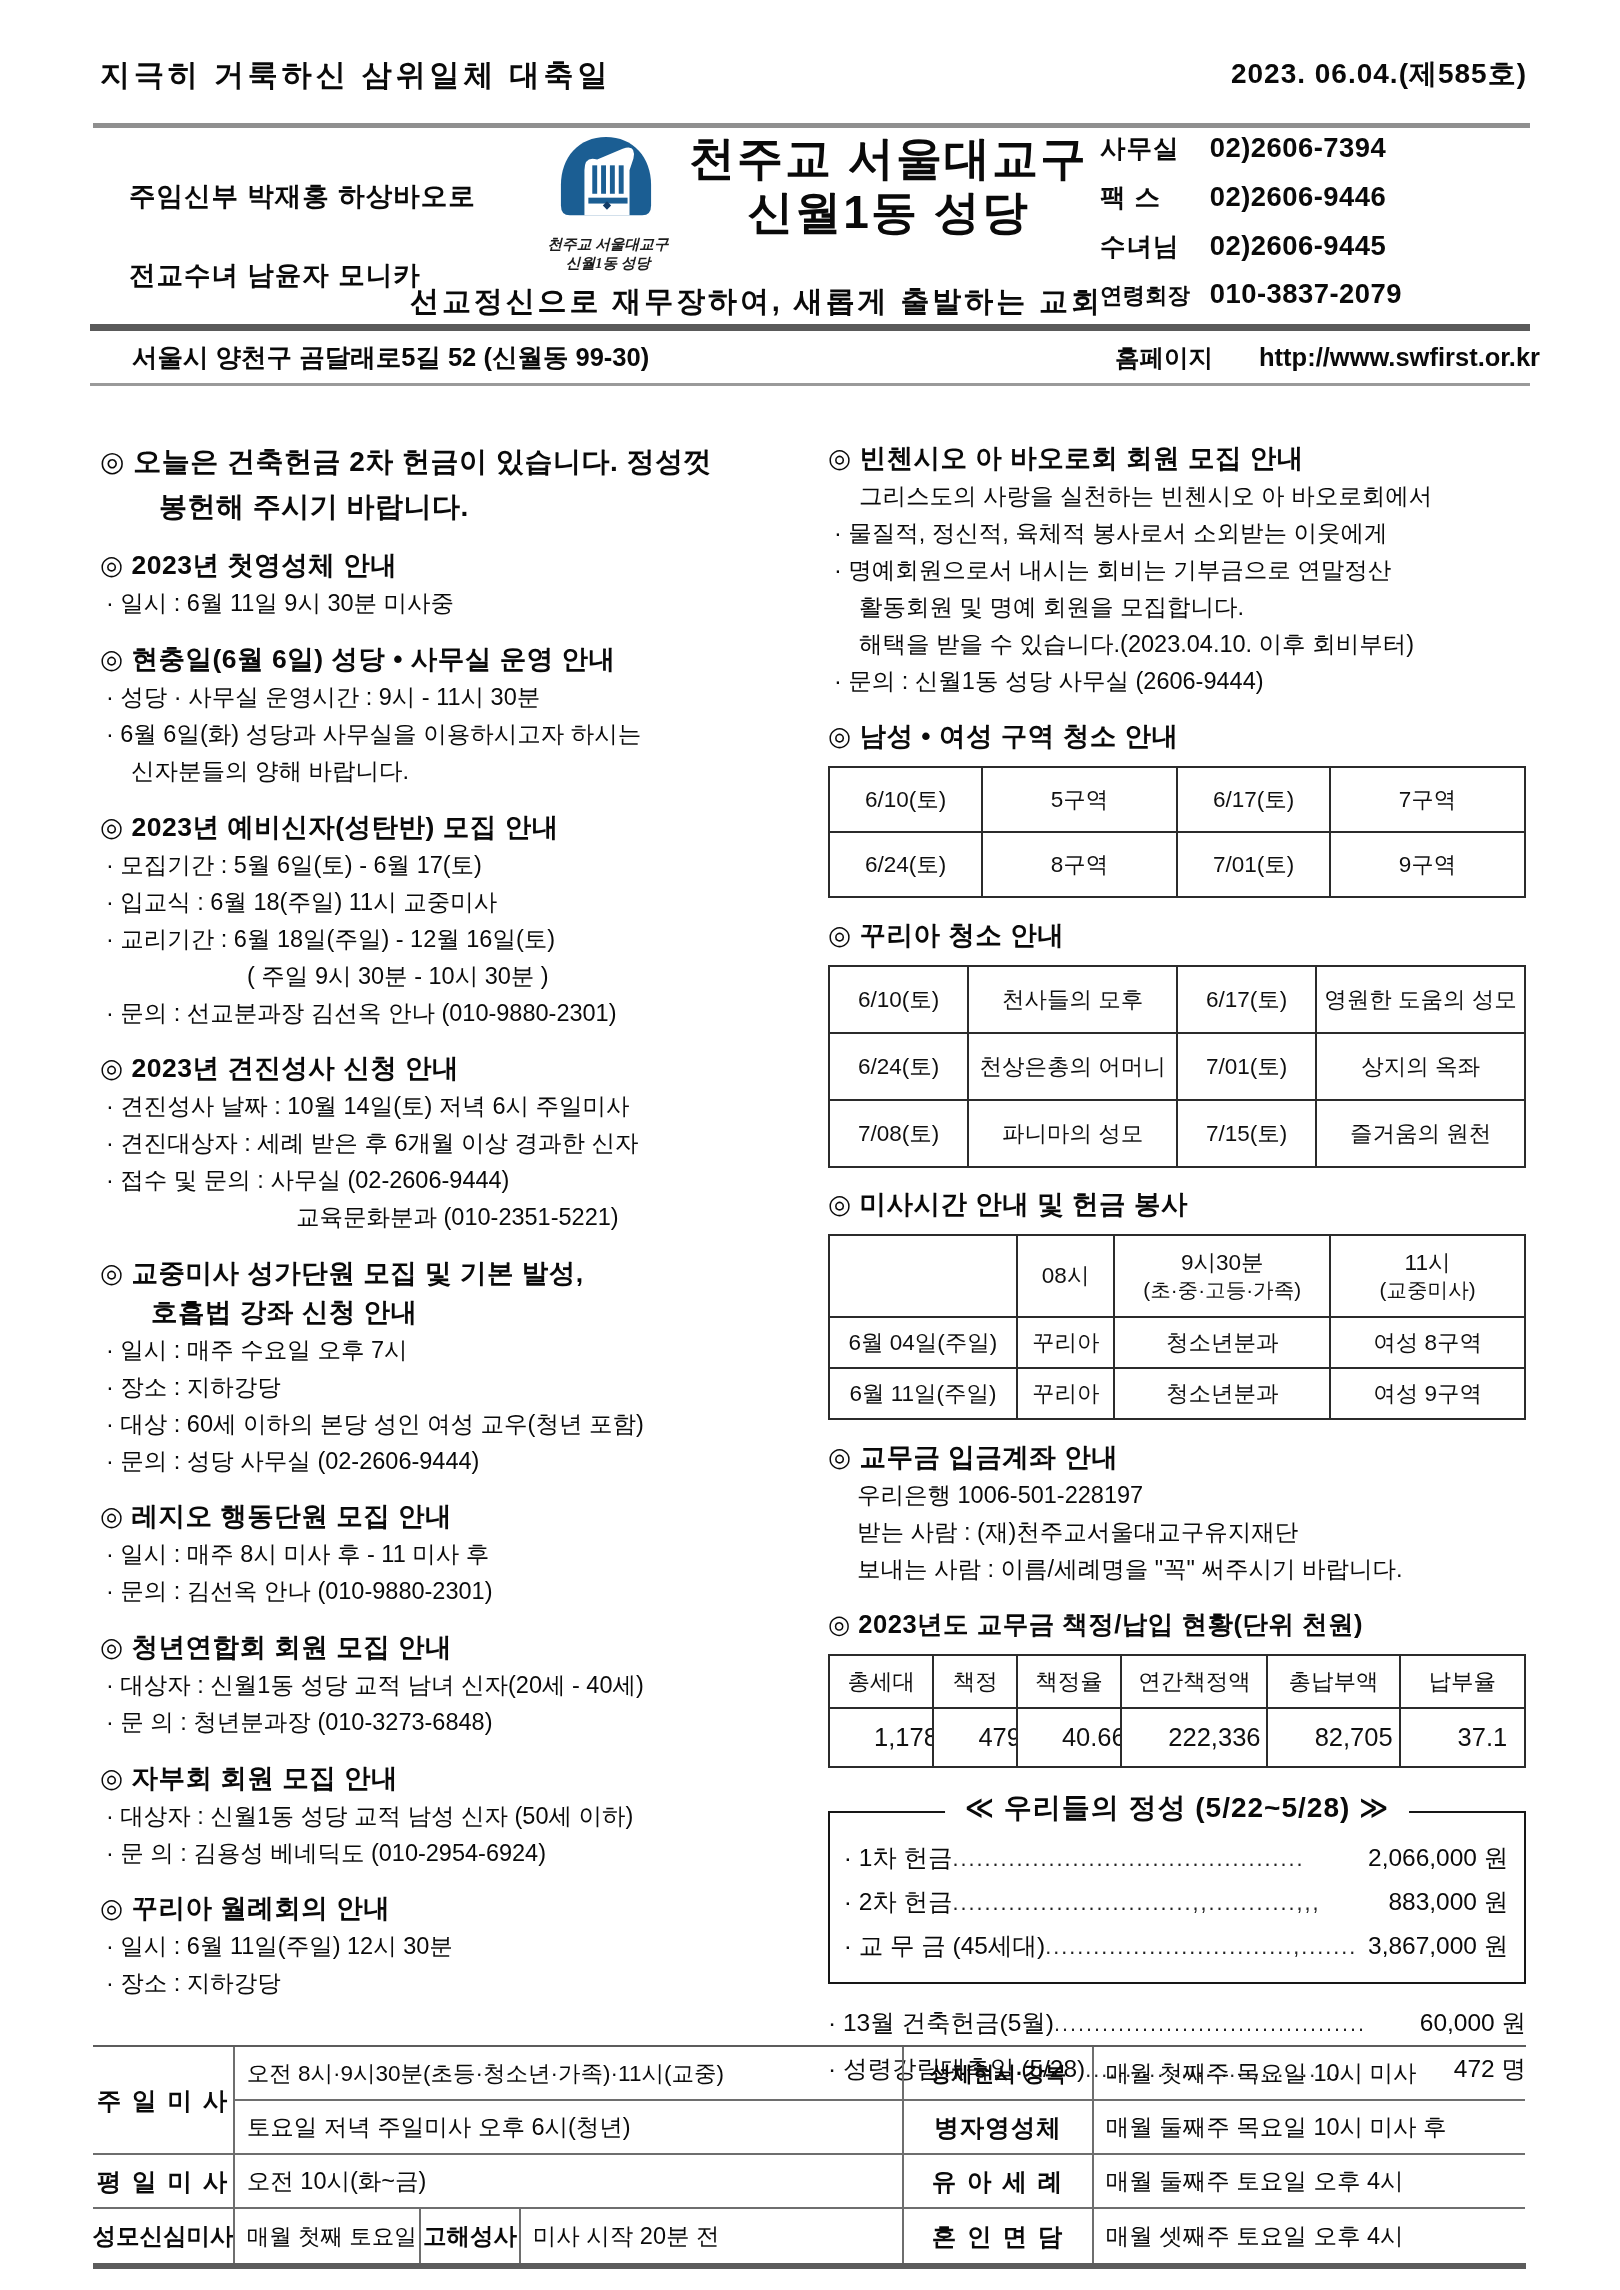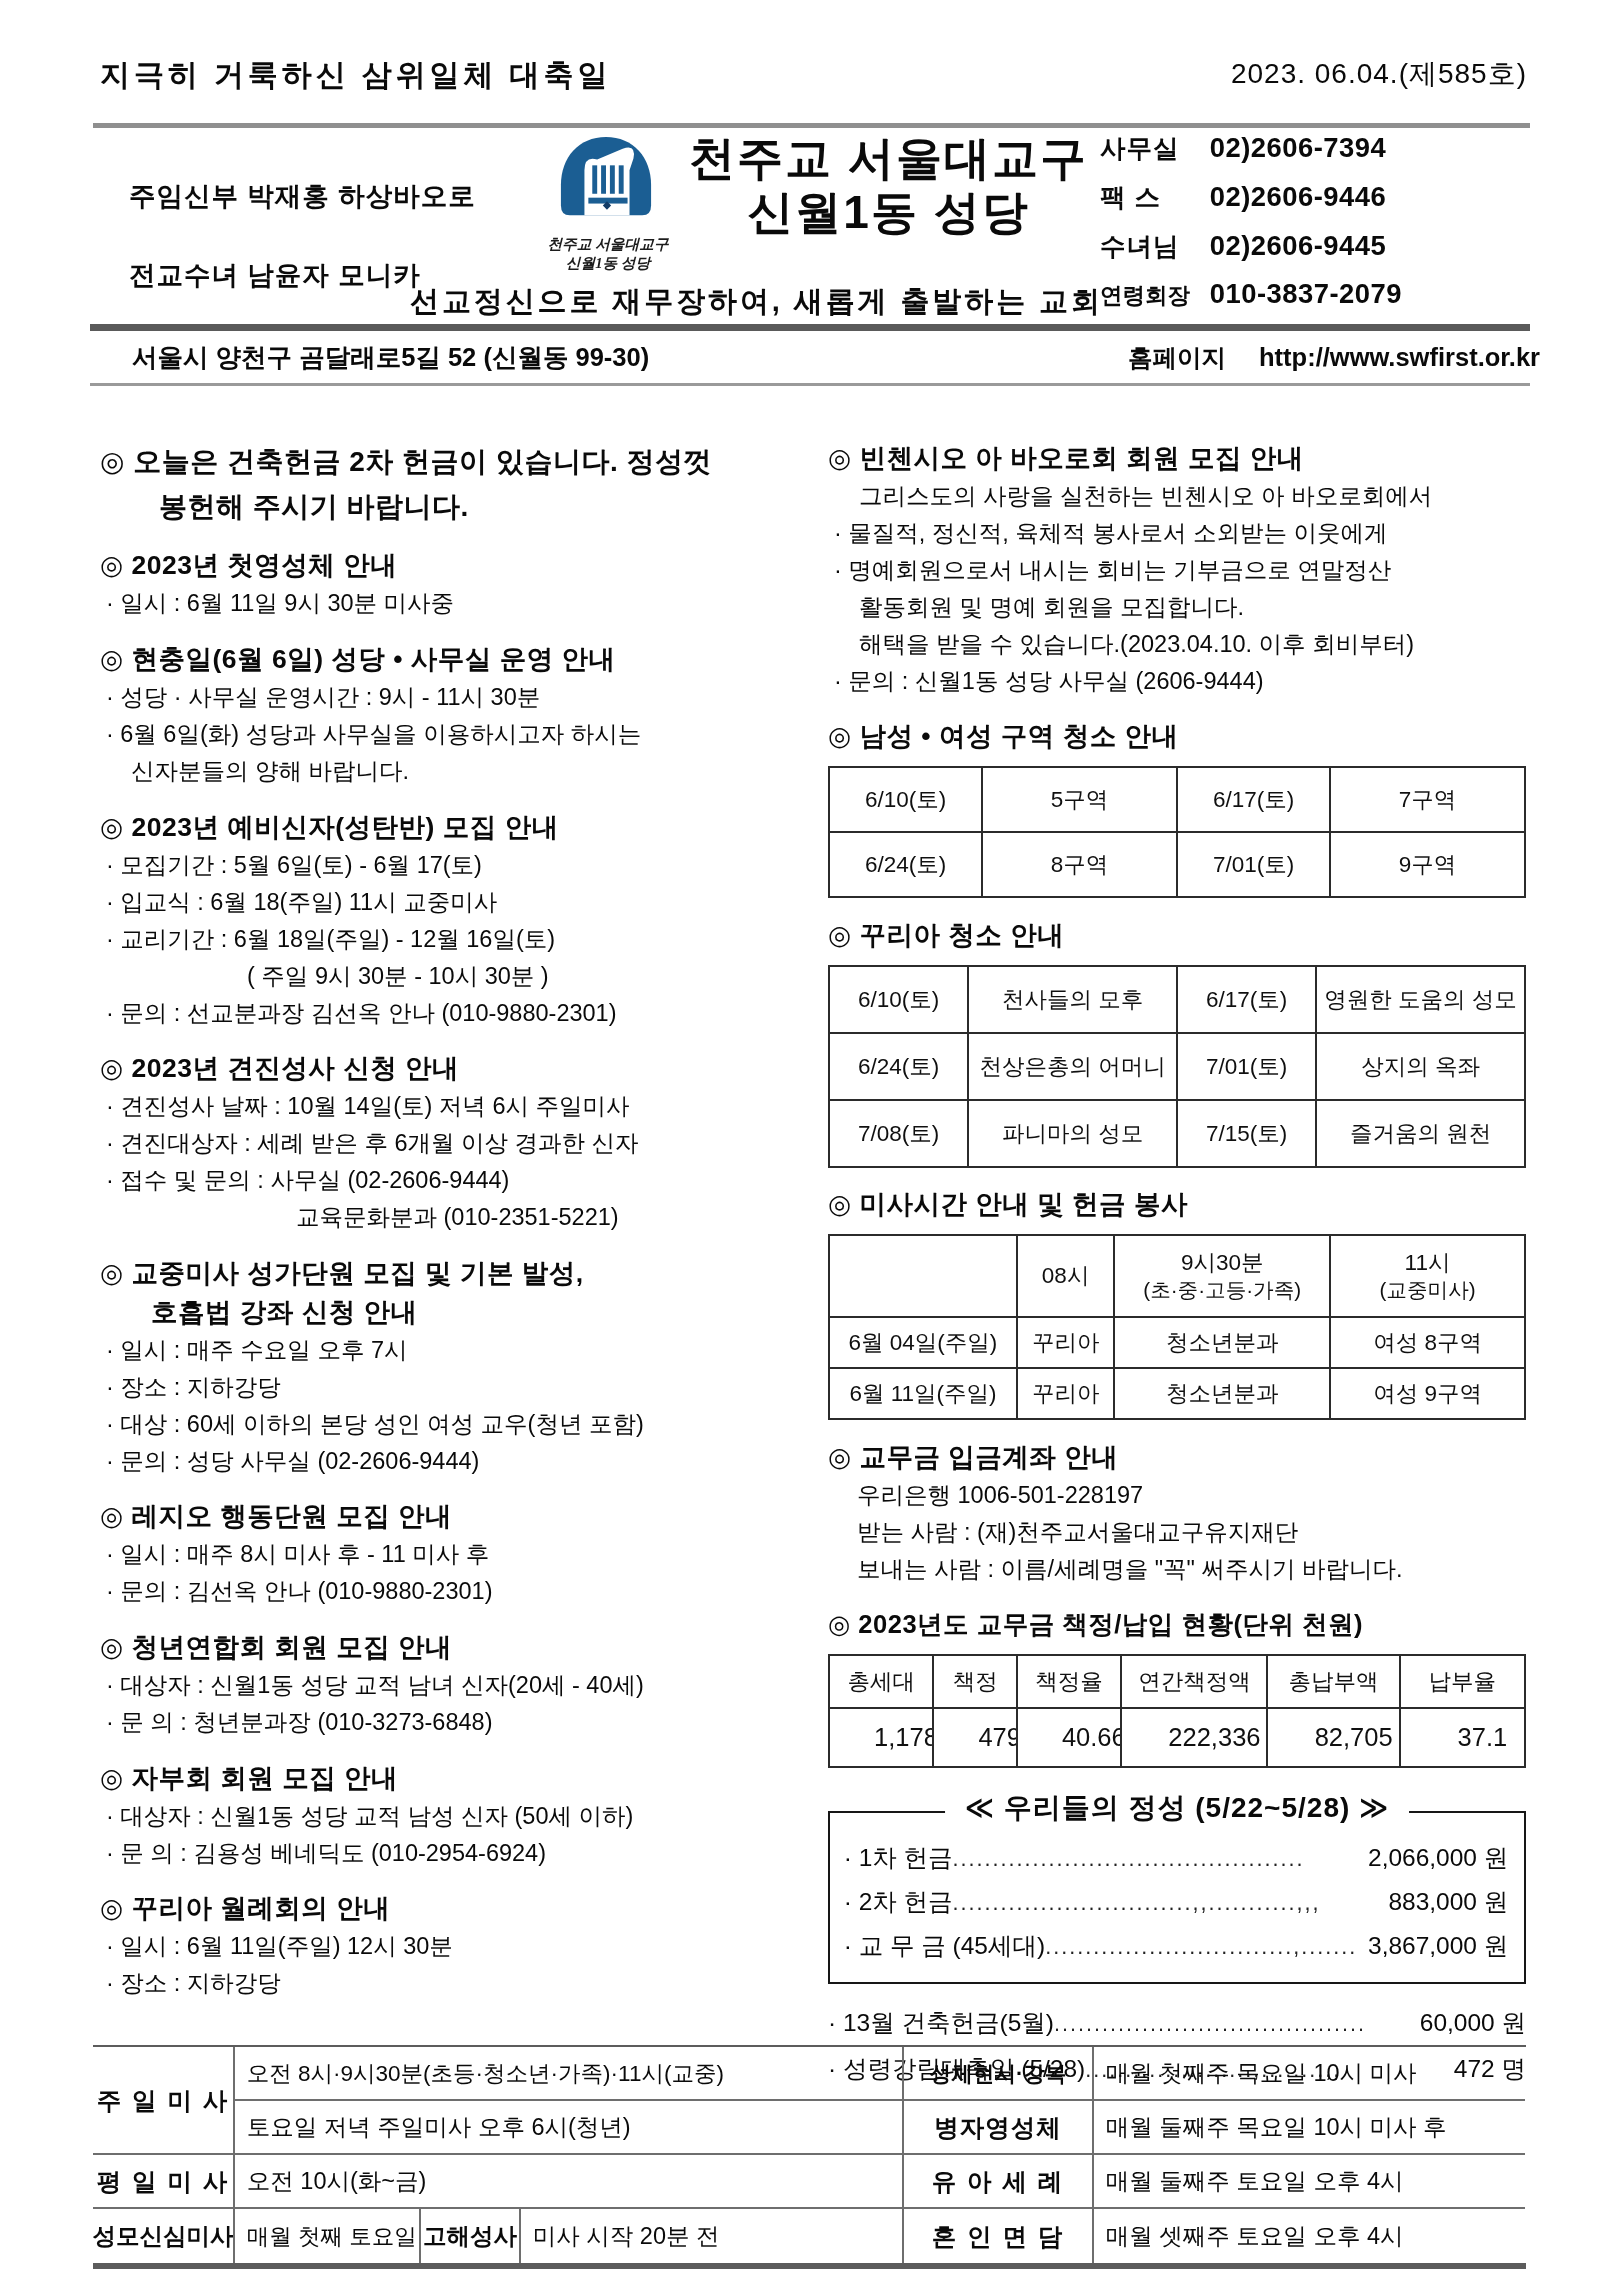--- a/index.html
+++ b/index.html
@@ -9,7 +9,7 @@
   
   .top-row{position:absolute;left:100px;right:93px;top:55px;display:flex;justify-content:space-between;align-items:flex-start;}
   .liturgical{font-size:30px;font-weight:800;letter-spacing:3.9px;}
-  .issue{font-size:28px;font-weight:400;letter-spacing:1px;}
+  .issue{font-size:28px;font-weight:700;letter-spacing:1px;}
   .rule1{position:absolute;top:123px;left:93px;right:90px;height:4.9px;background:#8f8f8f;}
 
   .pastor{position:absolute;left:129px;top:178px;font-size:26.5px;font-weight:700;letter-spacing:1px;}

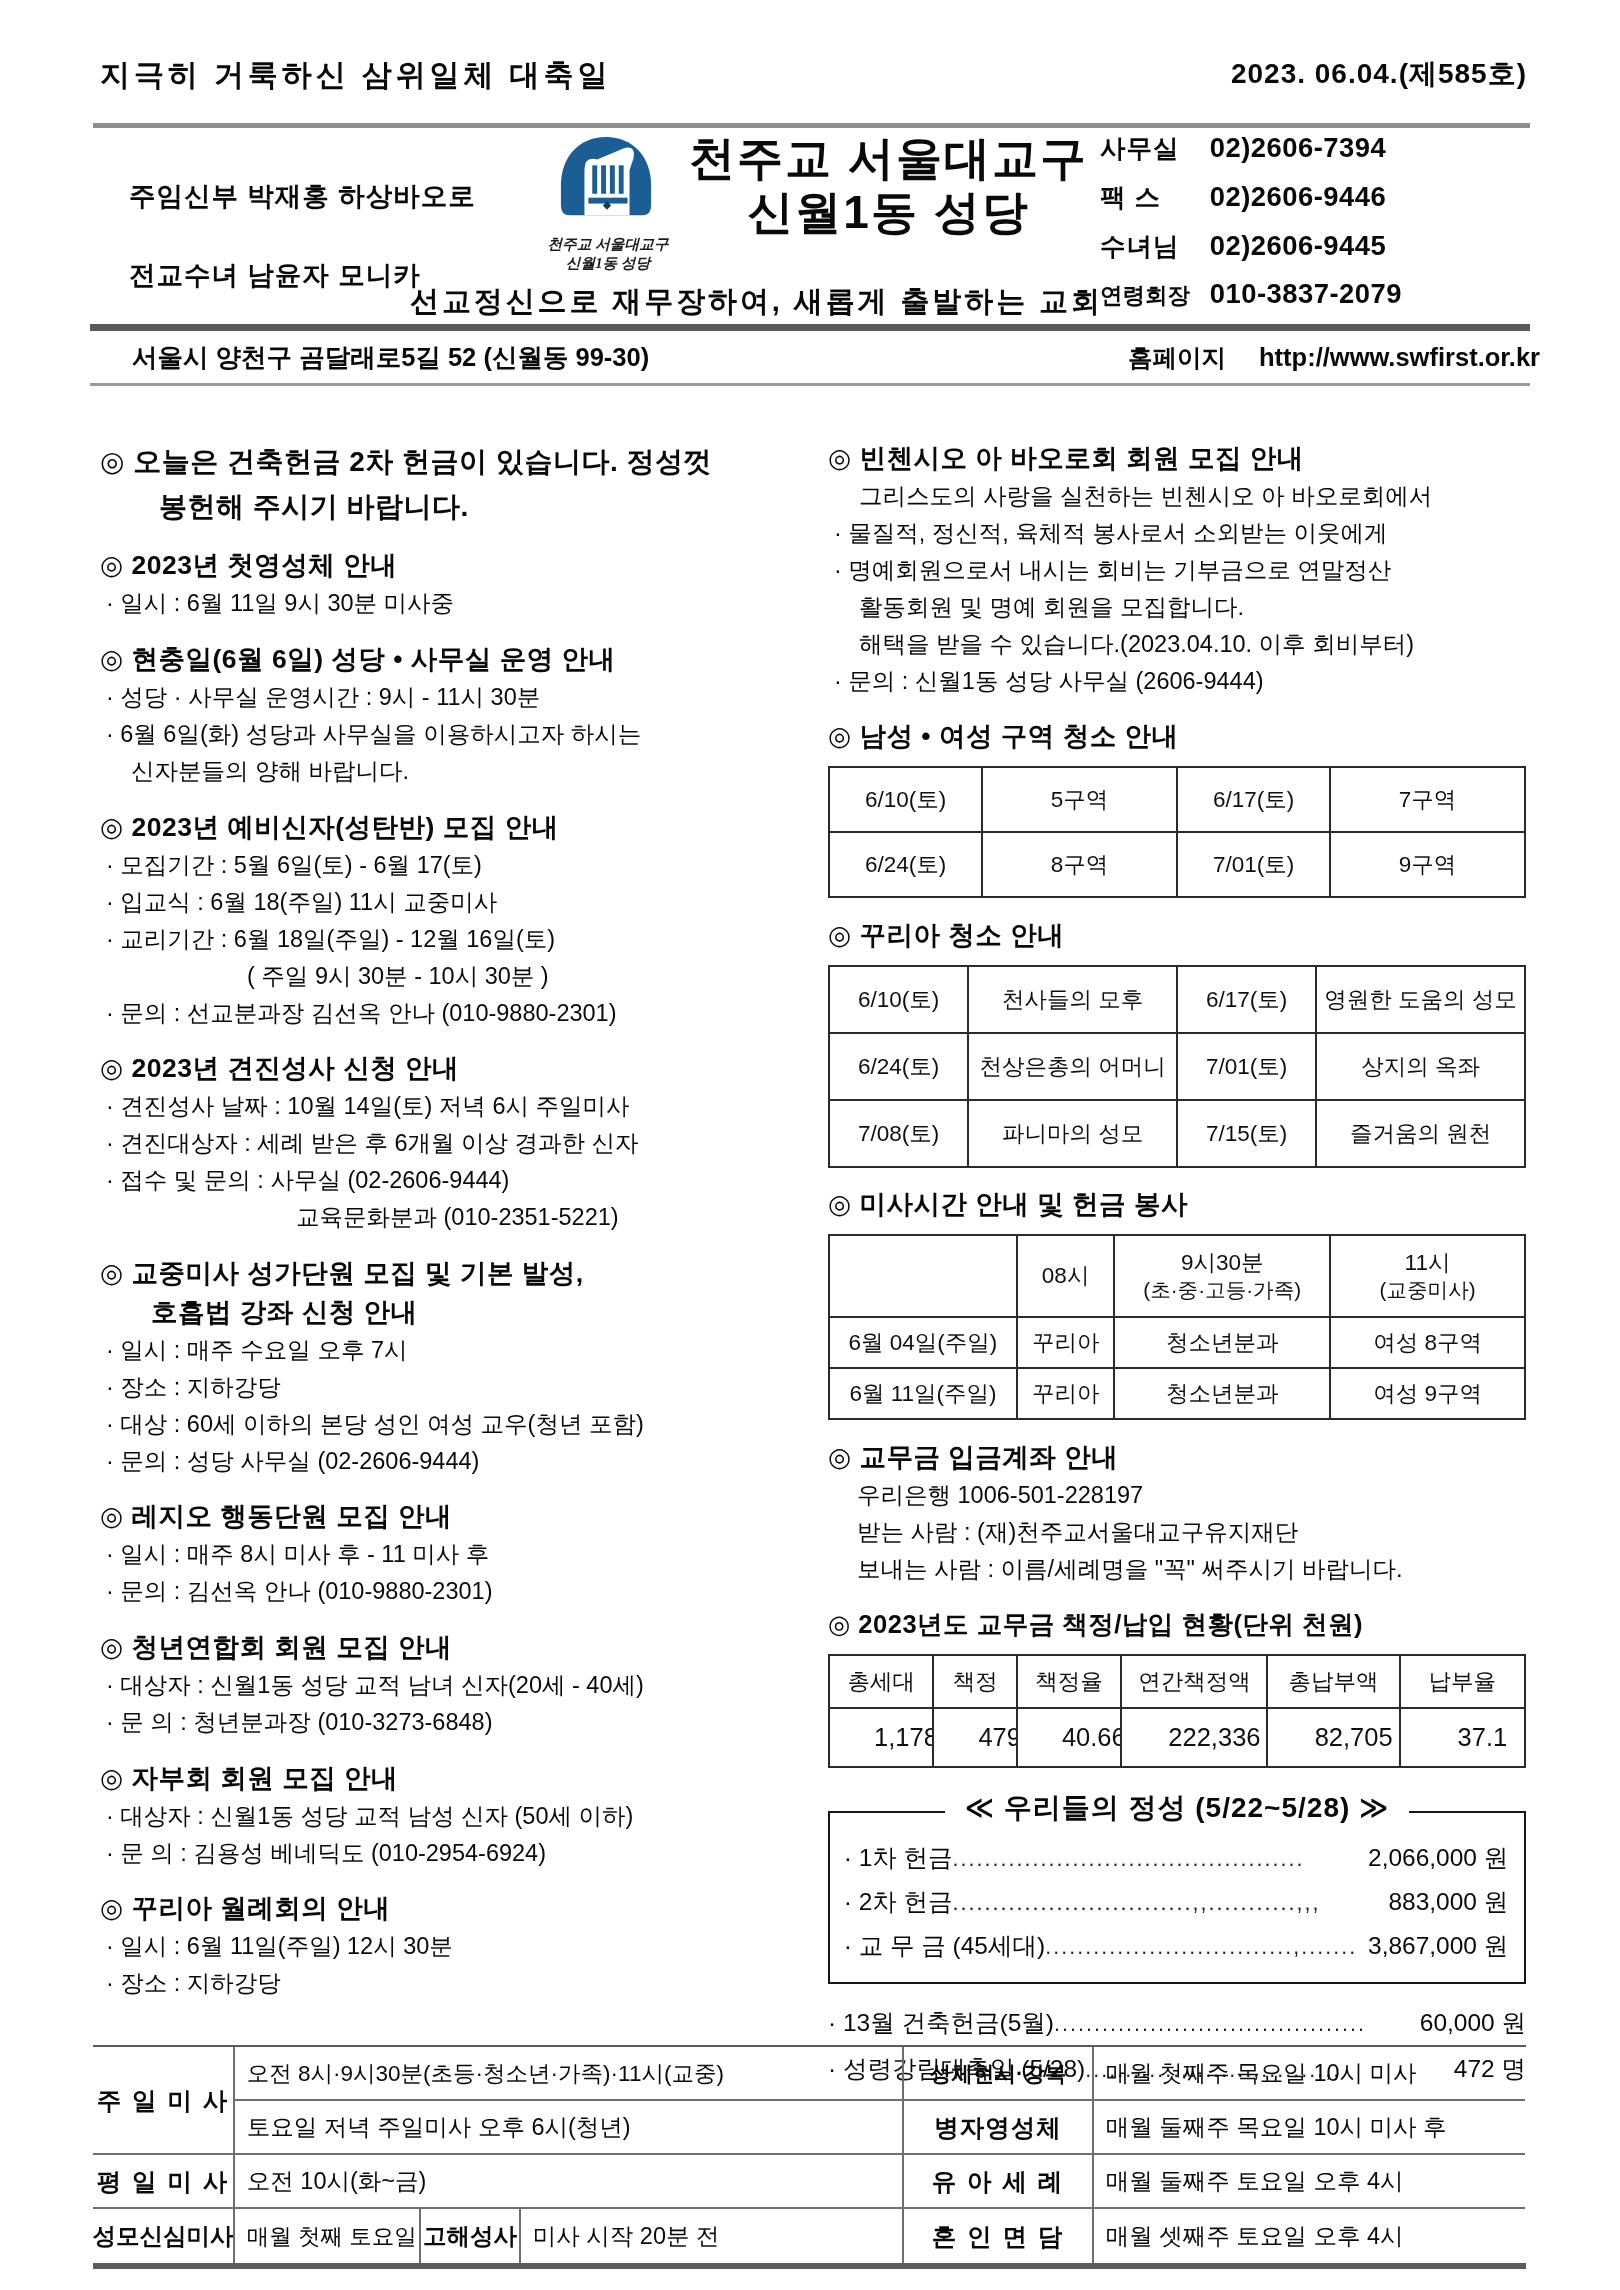--- a/index.html
+++ b/index.html
@@ -34,7 +34,7 @@
   .rule2{position:absolute;top:324px;left:90px;right:90px;height:6.9px;background:#5a5a5a;}
   .addr-row{position:absolute;top:340px;left:132px;right:80px;display:flex;justify-content:space-between;align-items:baseline;}
   .addr{font-size:25.5px;font-weight:700;}
-  .home{display:flex;gap:33px;align-items:baseline;}
+  .home{display:flex;gap:46px;align-items:baseline;}
   .home-label{font-size:24.5px;font-weight:700;}
   .home-url{font-size:25.5px;font-weight:700;}
   .rule3{position:absolute;top:383px;left:90px;right:90px;height:2.9px;background:#9a9a9a;}

